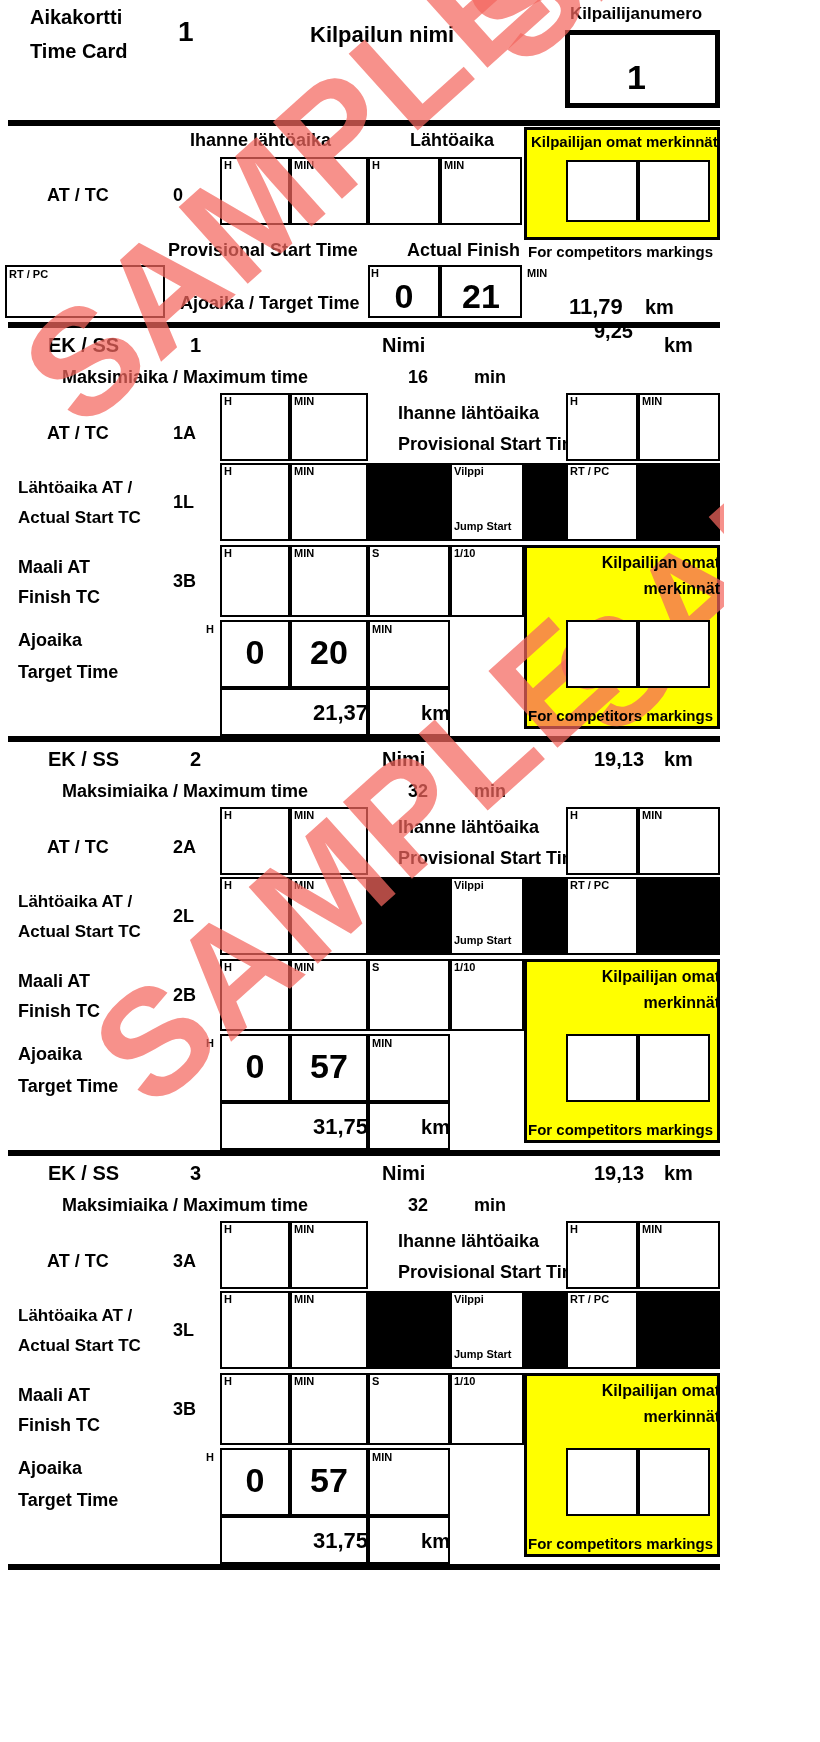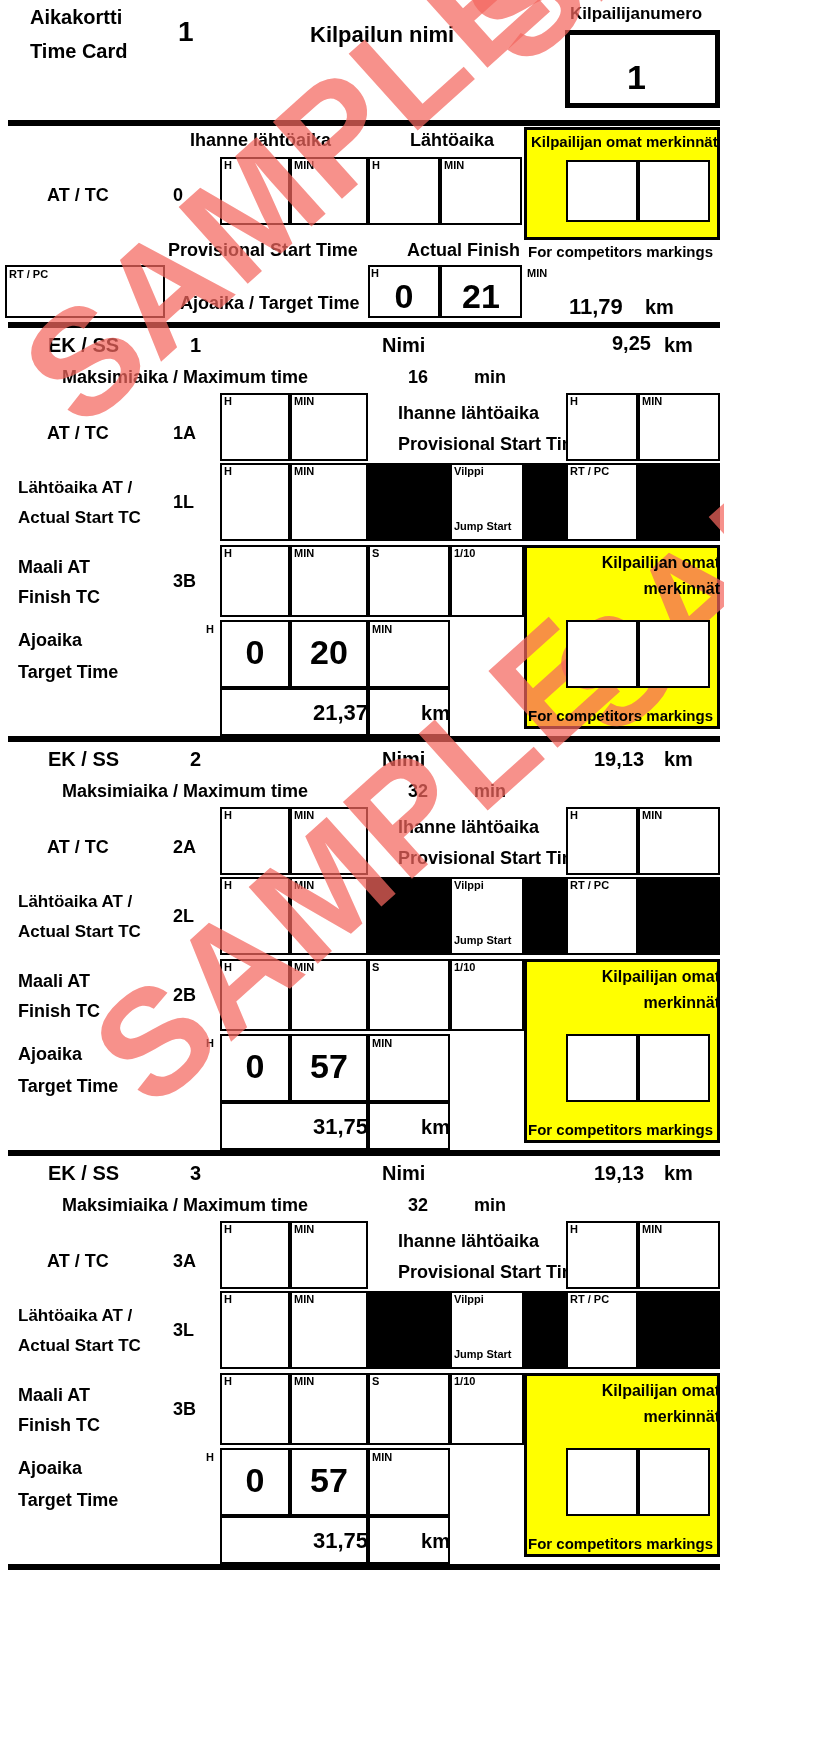--- a/index.html
+++ b/index.html
@@ -109,7 +109,7 @@
   <div class="lbl t20" style="left:48px;top:334px;">EK / SS</div>
   <div class="lbl t20" style="left:190px;top:334px;">1</div>
   <div class="lbl t20" style="left:382px;top:334px;">Nimi</div>
-  <div class="lbl t20" style="left:594px;top:332px;margin-left:18px;">9,25</div>
+  <div class="lbl t20" style="left:594px;top:320px;">9,25</div>
   <div class="lbl t20" style="left:664px;top:334px;">km</div>
 
   <div class="lbl t18" style="left:62px;top:367px;">Maksimiaika / Maximum time</div>

